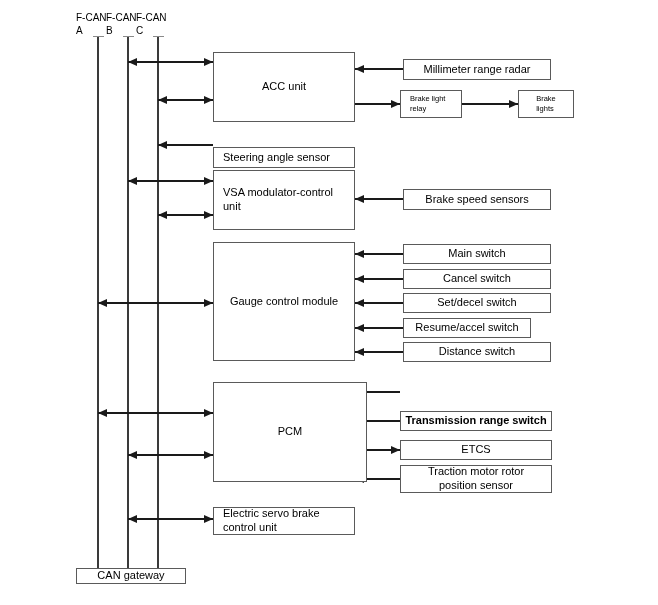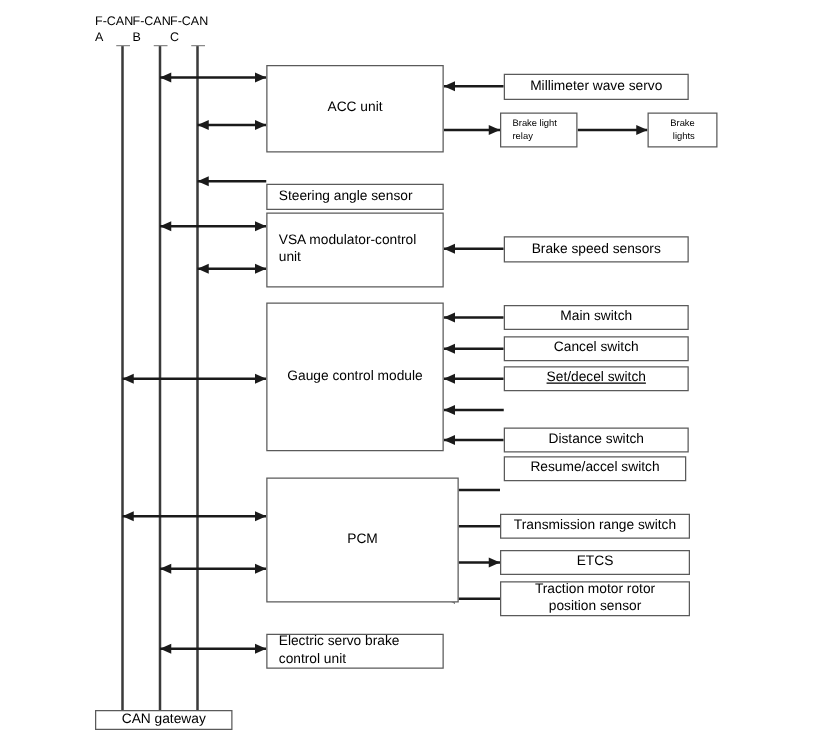--- a/index.html
+++ b/index.html
@@ -157,7 +157,7 @@
     <div class="box left" style="left: 213px; top: 507px; width: 142px; height: 28px; white-space: pre-line;">Electric servo brake
 control unit</div>
     <div class="box center" style="left: 76px; top: 568px; width: 110px; height: 16px; white-space: pre-line;">CAN gateway</div>
-    <div class="box center" style="left: 403px; top: 59px; width: 148px; height: 21px; white-space: pre-line;">Millimeter wave servo</div>
+    <div class="box center" style="left: 403px; top: 59px; width: 148px; height: 21px; white-space: pre-line;">Millimeter range radar</div>
     <div class="box small left" style="left: 400px; top: 90px; width: 62px; height: 28px; white-space: pre-line;">Brake light
 relay</div>
     <div class="box tiny-c" style="left: 518px; top: 90px; width: 56px; height: 28px; white-space: pre-line;">Brake

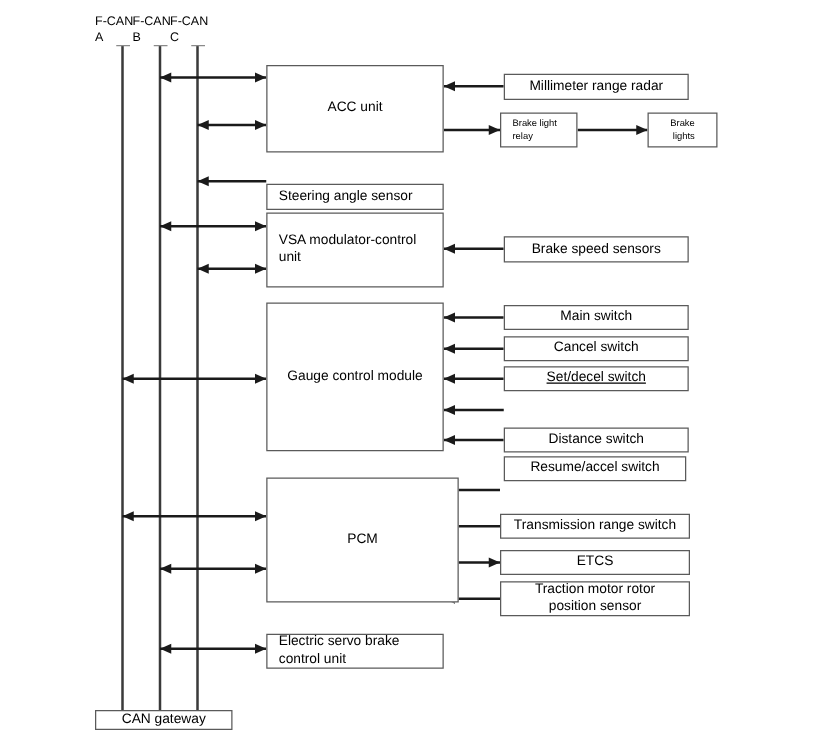--- a/index.html
+++ b/index.html
@@ -31,7 +31,7 @@
   .box.center  { justify-content: center; text-align: center; }
   .box.left    { justify-content: flex-start; text-align: left; padding-left: 9px; }
   .box.small   { font-size: 7.5px; line-height: 1.3; }
-  .box.tiny-c  { font-size: 7.5px; line-height: 1.3; justify-content: center; text-align: right; }
+  .box.tiny-c  { font-size: 7.5px; line-height: 1.3; justify-content: center; text-align: left; }
 
   
   .bus {

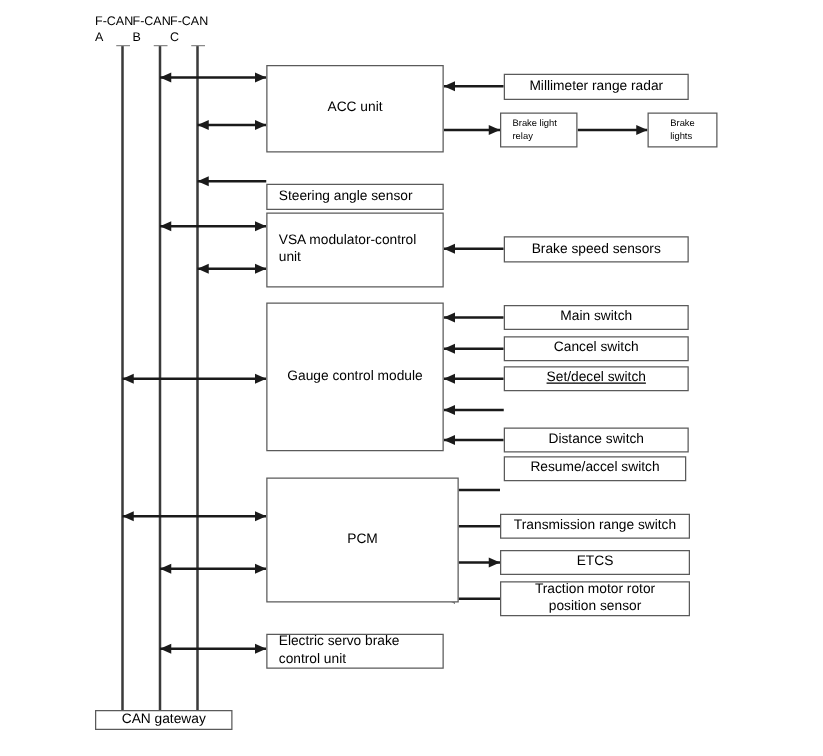--- a/index.html
+++ b/index.html
@@ -165,7 +165,7 @@
     <div class="box center" style="left: 403px; top: 189px; width: 148px; height: 21px; white-space: pre-line;">Brake speed sensors</div>
     <div class="box center" style="left: 403px; top: 244px; width: 148px; height: 20px; white-space: pre-line;">Main switch</div>
     <div class="box center" style="left: 403px; top: 269px; width: 148px; height: 20px; white-space: pre-line;">Cancel switch</div>
-    <div class="box center" style="left: 403px; top: 293px; width: 148px; height: 20px; white-space: pre-line; text-decoration: underline;">Set/decel switch</div>
+    <div class="box center" style="left: 403px; top: 293px; width: 148px; height: 20px; white-space: pre-line;">Set/decel switch</div>
     <div class="box center" style="left: 403px; top: 318px; width: 146px; height: 20px; white-space: pre-line; margin-top: 47px;">Resume/accel switch</div>
     <div class="box center" style="left: 403px; top: 342px; width: 148px; height: 20px; white-space: pre-line;">Distance switch</div>
     <div class="box center" style="left: 400px; top: 411px; width: 152px; height: 20px; white-space: pre-line;">Transmission range switch</div>

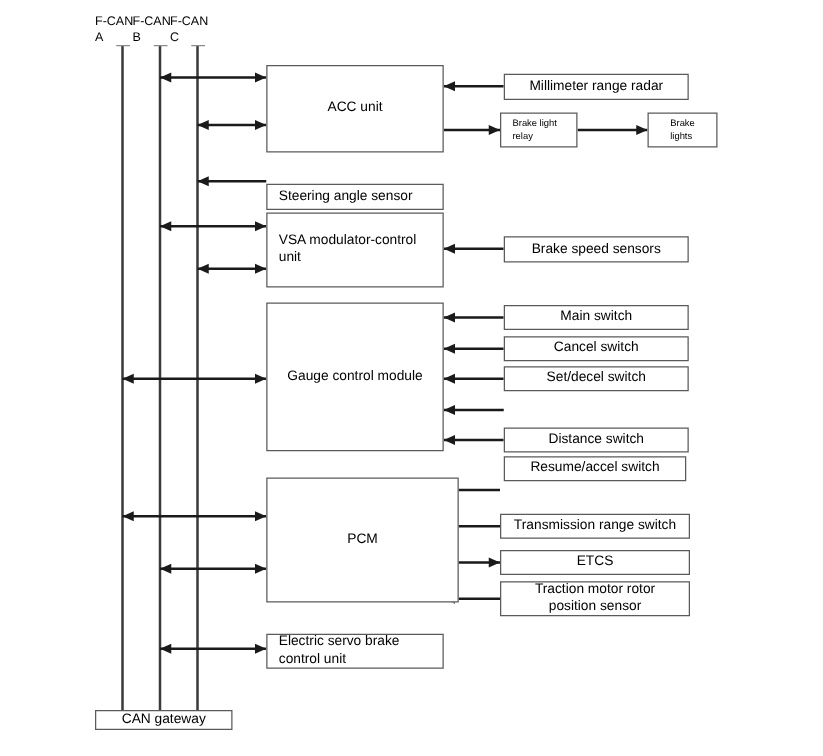--- a/index.html
+++ b/index.html
@@ -166,7 +166,7 @@
     <div class="box center" style="left: 403px; top: 244px; width: 148px; height: 20px; white-space: pre-line;">Main switch</div>
     <div class="box center" style="left: 403px; top: 269px; width: 148px; height: 20px; white-space: pre-line;">Cancel switch</div>
     <div class="box center" style="left: 403px; top: 293px; width: 148px; height: 20px; white-space: pre-line;">Set/decel switch</div>
-    <div class="box center" style="left: 403px; top: 318px; width: 146px; height: 20px; white-space: pre-line; margin-top: 47px;">Resume/accel switch</div>
+    <div class="box center" style="left: 403px; top: 318px; width: 128px; height: 20px; white-space: pre-line;">Resume/accel switch</div>
     <div class="box center" style="left: 403px; top: 342px; width: 148px; height: 20px; white-space: pre-line;">Distance switch</div>
     <div class="box center" style="left: 400px; top: 411px; width: 152px; height: 20px; white-space: pre-line;">Transmission range switch</div>
     <div class="box center" style="left: 400px; top: 440px; width: 152px; height: 20px; white-space: pre-line;">ETCS</div>

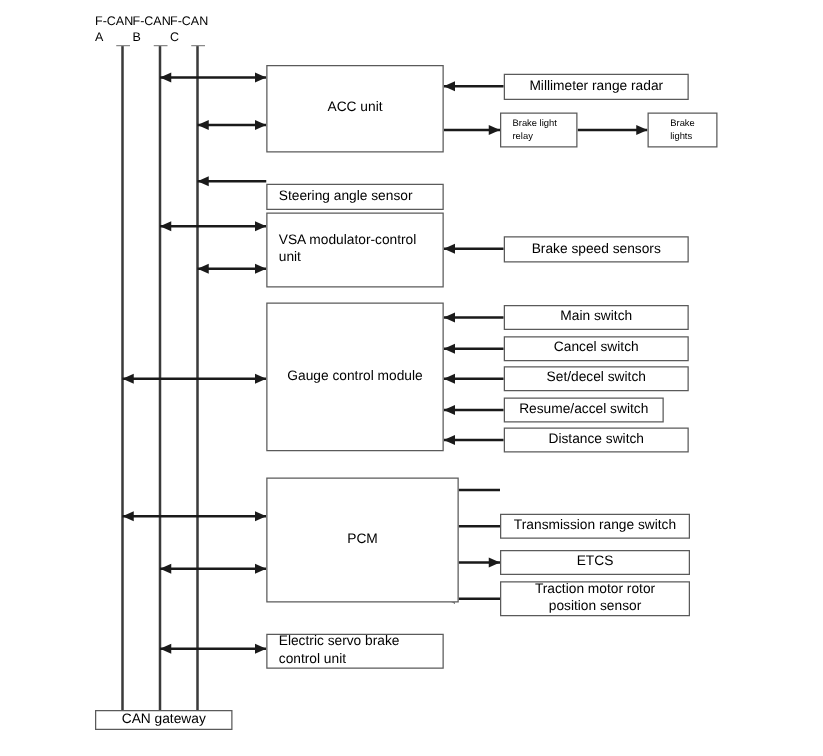--- a/index.html
+++ b/index.html
@@ -168,7 +168,7 @@
     <div class="box center" style="left: 403px; top: 293px; width: 148px; height: 20px; white-space: pre-line;">Set/decel switch</div>
     <div class="box center" style="left: 403px; top: 318px; width: 128px; height: 20px; white-space: pre-line;">Resume/accel switch</div>
     <div class="box center" style="left: 403px; top: 342px; width: 148px; height: 20px; white-space: pre-line;">Distance switch</div>
-    <div class="box center" style="left: 400px; top: 411px; width: 152px; height: 20px; white-space: pre-line;">Transmission range switch</div>
+    <div class="box center" style="left: 400px; top: 411px; width: 152px; height: 20px; white-space: pre-line; font-weight: bold;">Transmission range switch</div>
     <div class="box center" style="left: 400px; top: 440px; width: 152px; height: 20px; white-space: pre-line;">ETCS</div>
     <div class="box center" style="left: 400px; top: 465px; width: 152px; height: 28px; white-space: pre-line;">Traction motor rotor
 position sensor</div>

